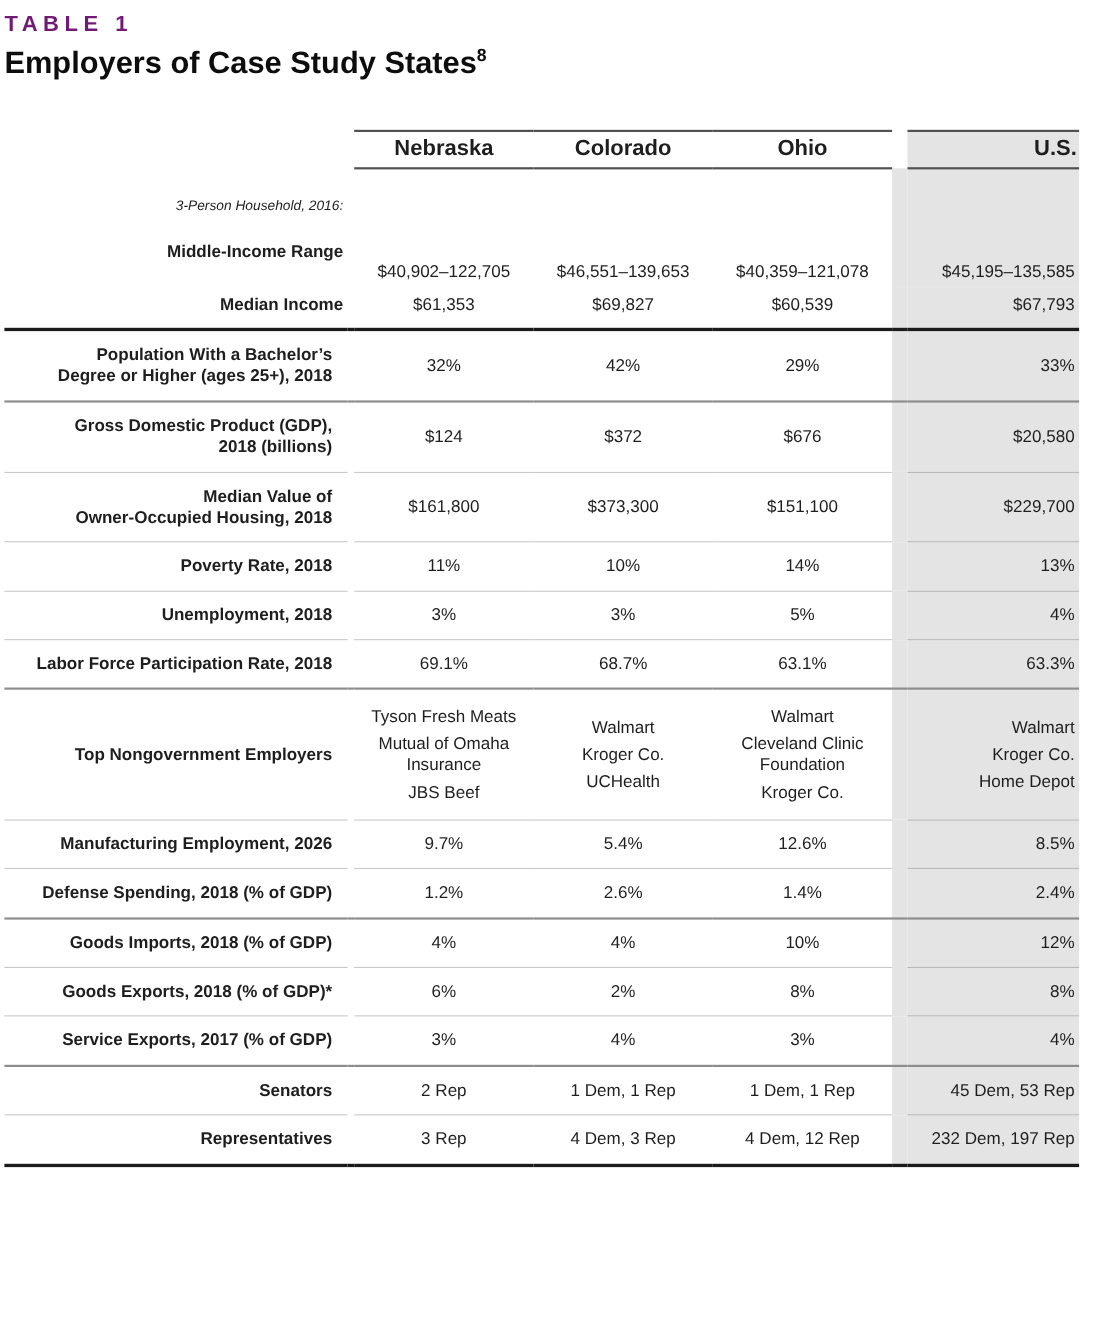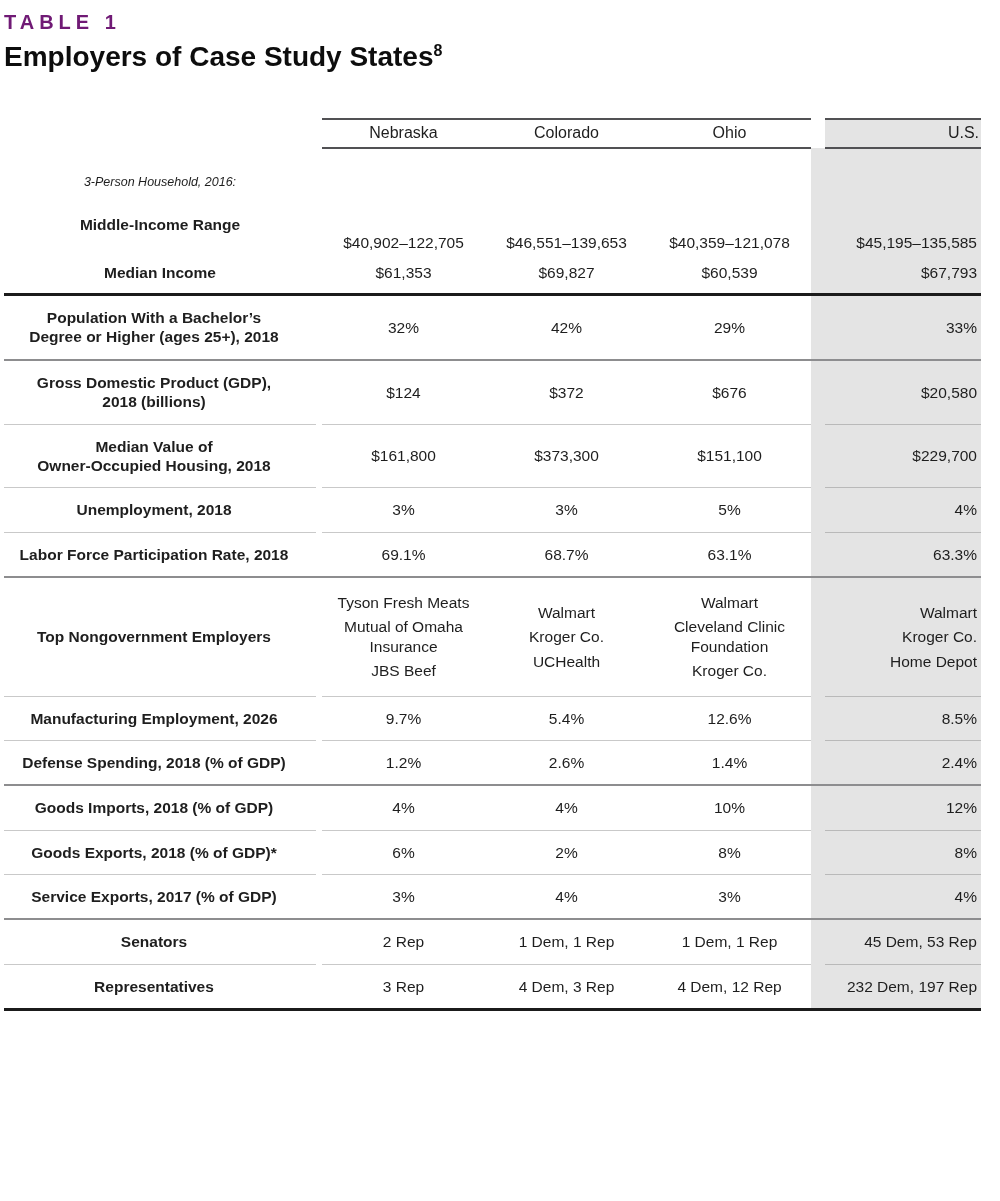--- a/index.html
+++ b/index.html
@@ -47,7 +47,7 @@
   td.us{background:var(--us-bg);text-align:right;}
   
   tr.colhead td.colh{
-    font-weight:400;font-size:16px;
+    font-weight:700;font-size:20px;
     border-top:2px solid var(--header-rule);
     border-bottom:2px solid var(--header-rule);
     padding:3px 2px 4px 2px;

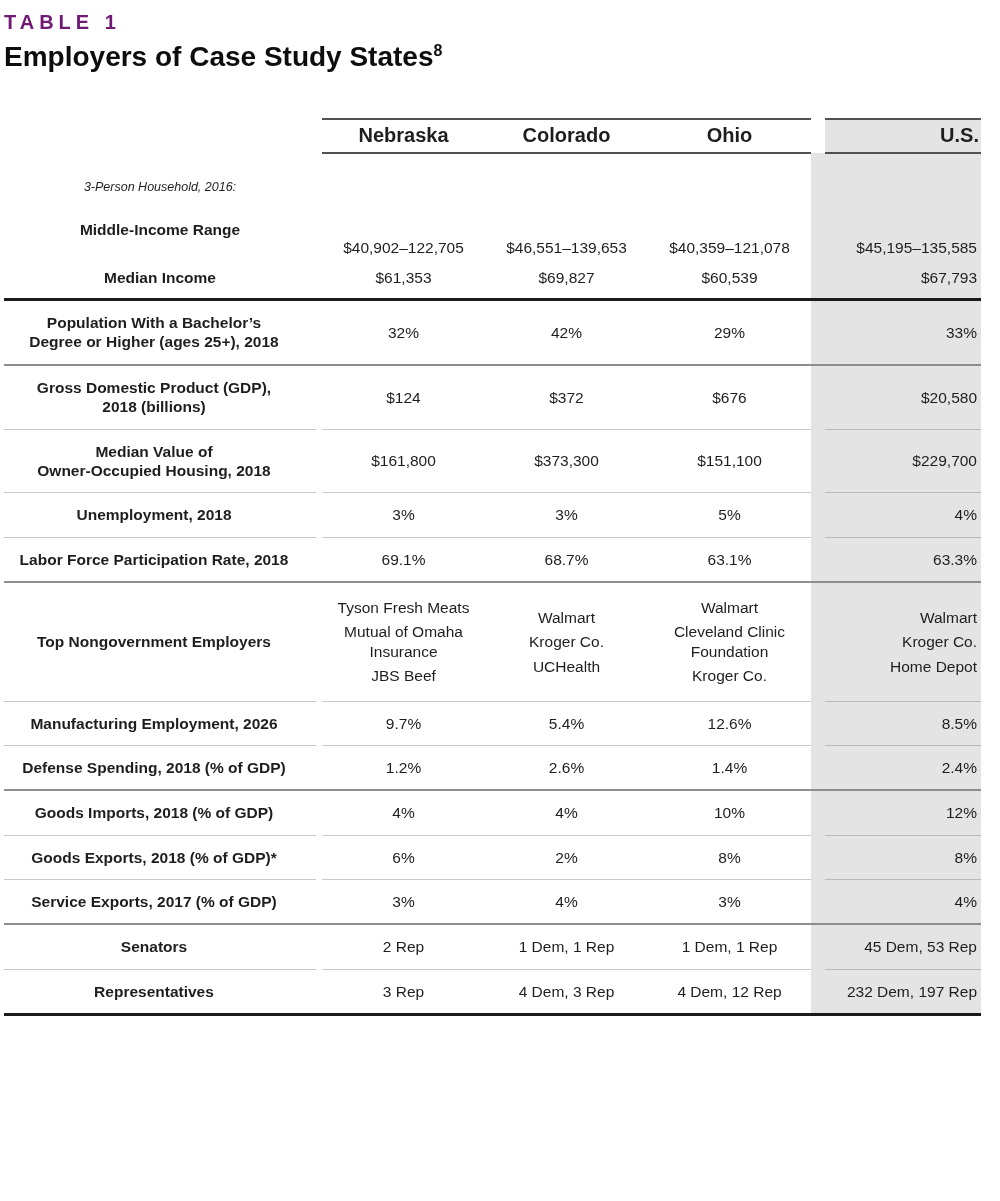--- a/index.html
+++ b/index.html
@@ -40,7 +40,7 @@
     padding:12px 4px;
   }
   td.label{
-    text-align:center;font-weight:700;padding-right:14px;padding-left:2px;
+    text-align:right;font-weight:700;padding-right:14px;padding-left:2px;
     white-space:pre-line;
   }
   td.gap{padding:0;}

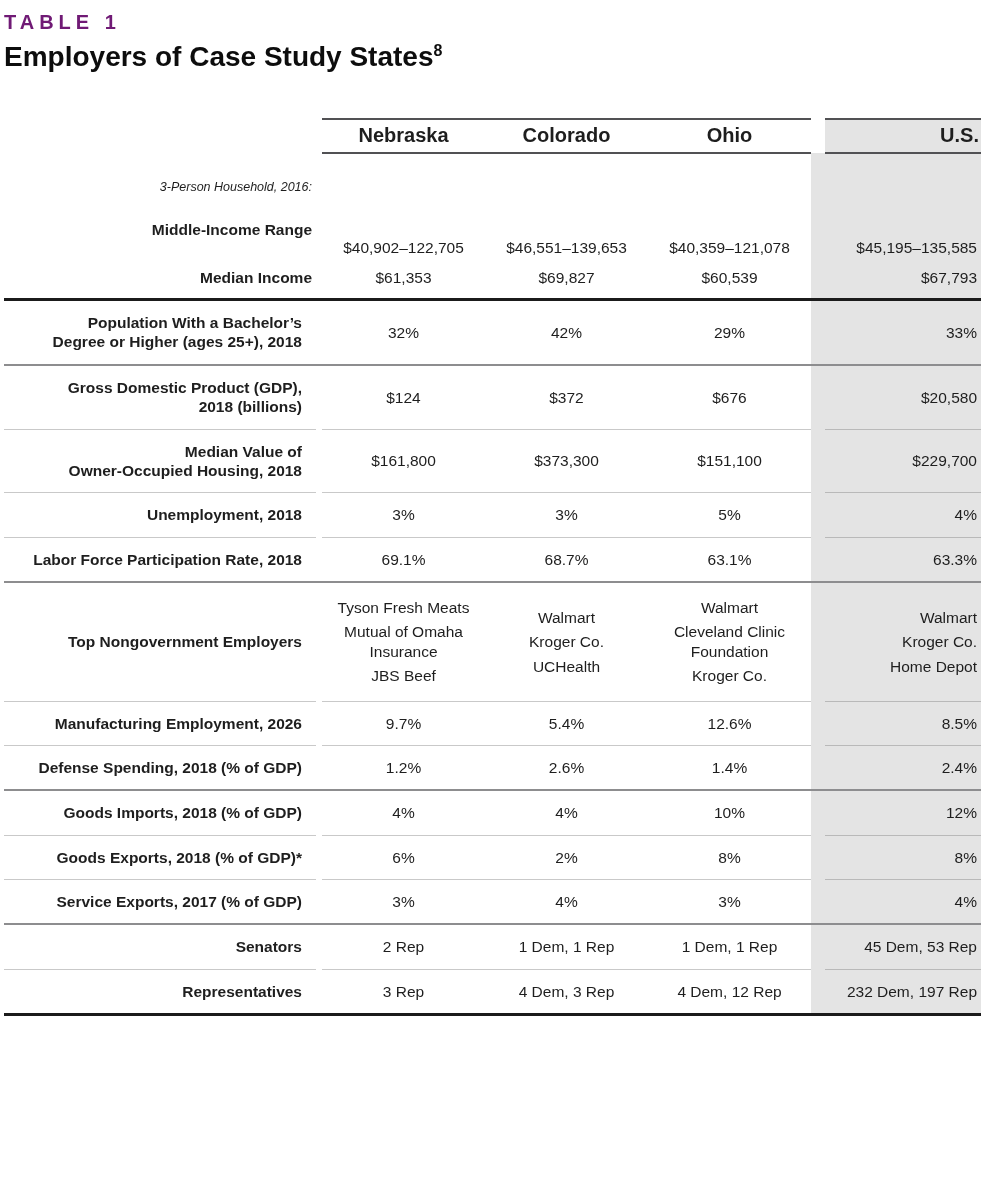--- a/index.html
+++ b/index.html
@@ -148,6 +148,15 @@
         <td class="val us">$229,700</td>
       </tr>
       <tr class="light">
+        <td class="label">Poverty Rate, 2018</td>
+        <td class="gap"></td>
+        <td class="val">11%</td>
+        <td class="val">10%</td>
+        <td class="val">14%</td>
+        <td class="gap us"></td>
+        <td class="val us">13%</td>
+      </tr>
+      <tr class="light">
         <td class="label">Unemployment, 2018</td>
         <td class="gap"></td>
         <td class="val">3%</td>

